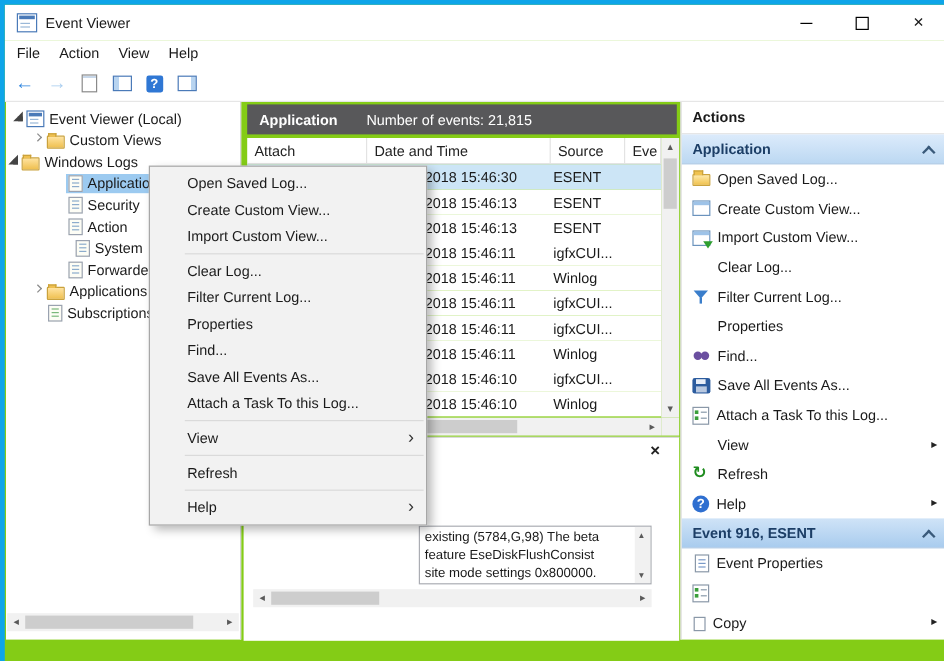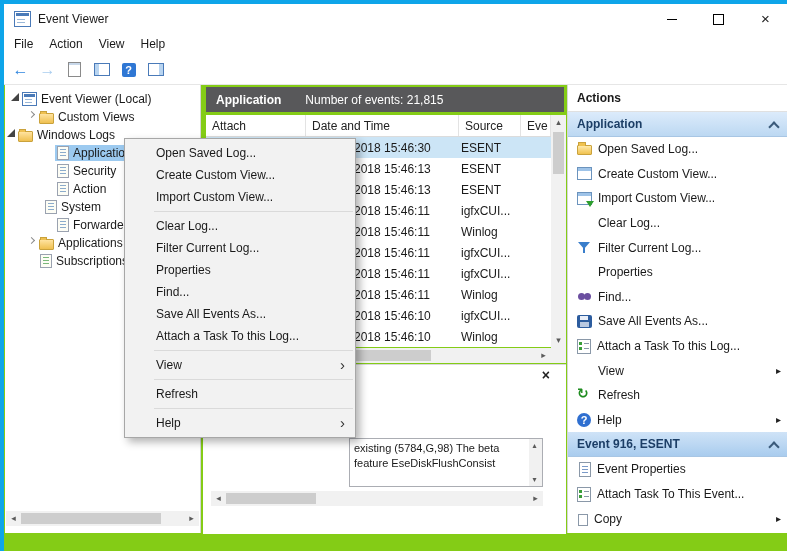--- a/index.html
+++ b/index.html
@@ -210,7 +210,7 @@
         </span>
       </div>
 
-      <div class="tree-item ic-log" style="padding-left: 26px;">
+      <div class="tree-item ic-log" style="padding-left: 44px;">
         <span class="expander"></span>
         <span class="tcontent">
           <span class="ticon"></span>

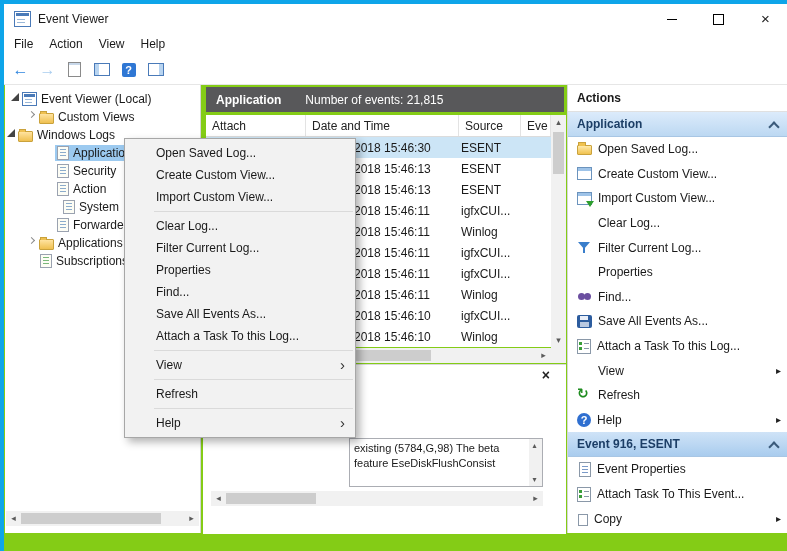--- a/index.html
+++ b/index.html
@@ -342,6 +342,7 @@
     <div class="pbox">
       <div class="ptext">
         <div>existing (5784,G,98) The beta feature EseDiskFlushConsist</div>
+        <div>site mode settings 0x800000.</div>
       </div>
       <div class="pbscroll">
         <span class="sar up">▴</span>

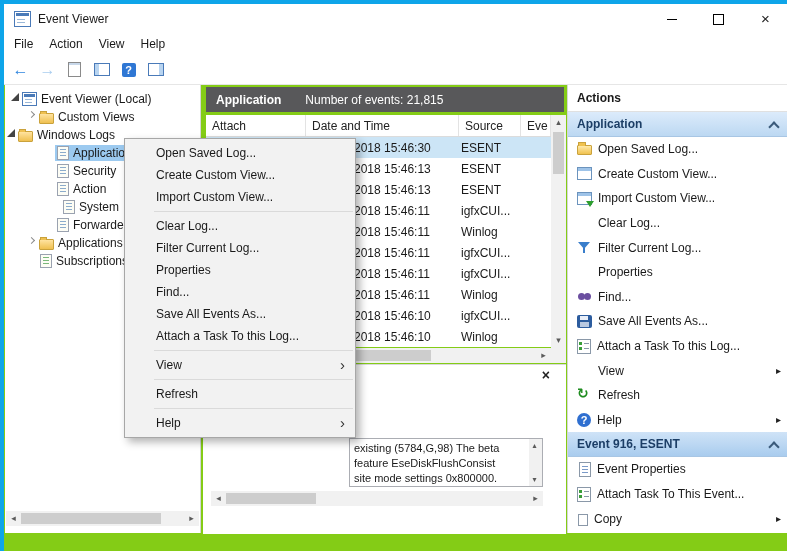--- a/index.html
+++ b/index.html
@@ -451,7 +451,6 @@
 
         <div class="ac-item ic-task">
           <span class="micon"></span>
-          <span class="ac-label">Attach Task To This Event...</span>
           <span class="ac-arrow"></span>
         </div>
 

